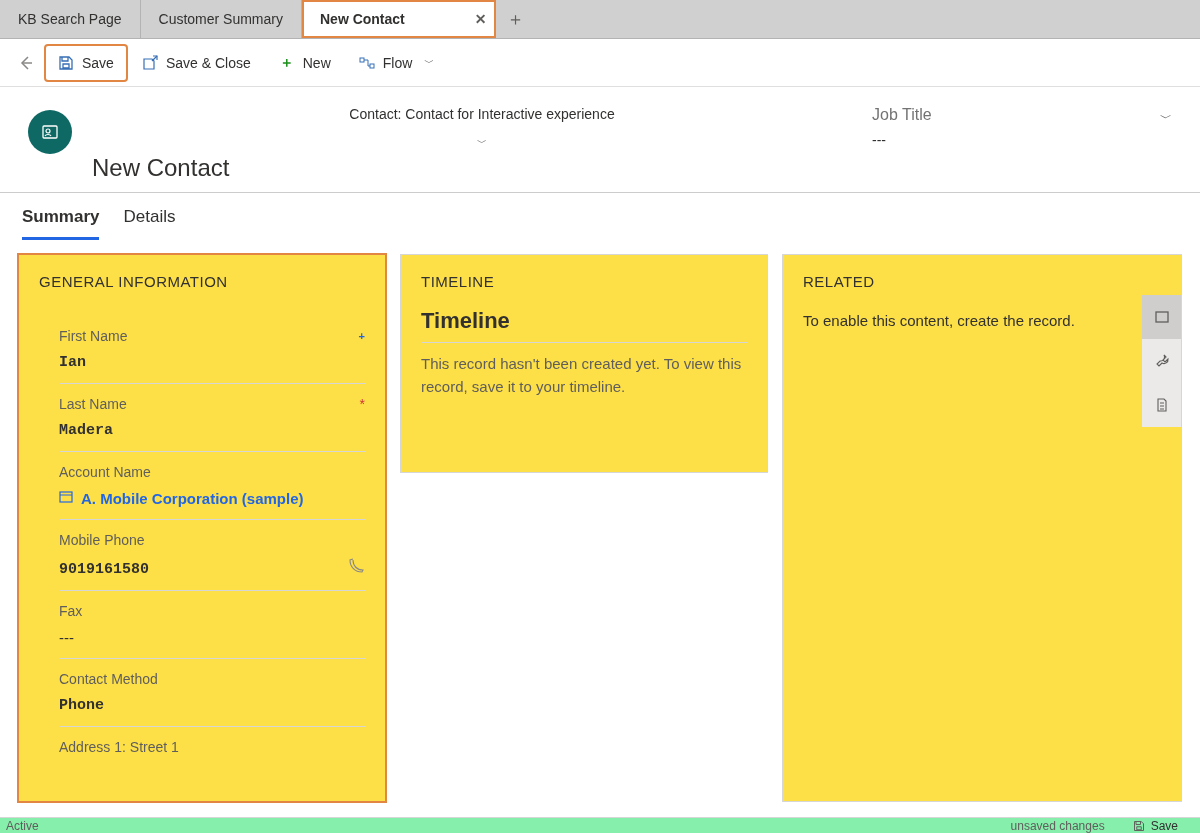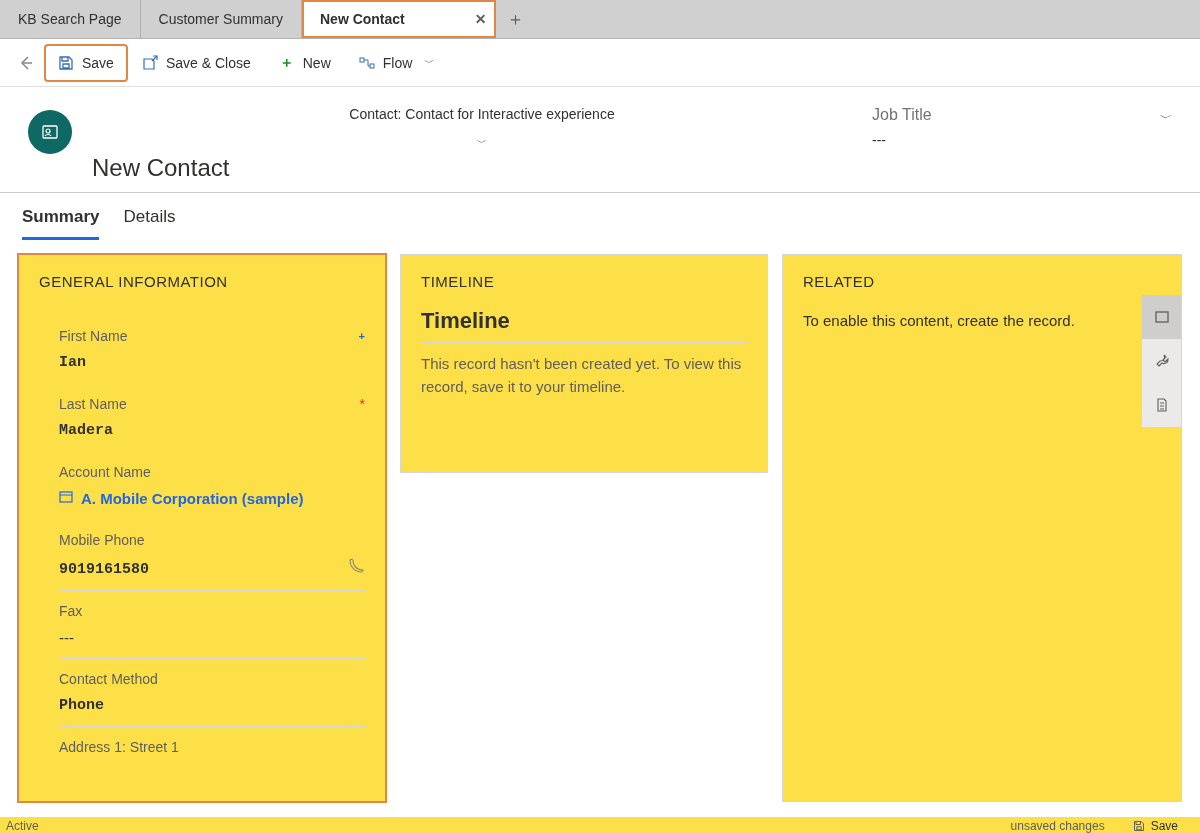--- a/index.html
+++ b/index.html
@@ -195,7 +195,7 @@
     position: absolute;
     left: 0; bottom: 0; right: 0;
     height: 16px;
-    background: #fde047;
+    background: #86efac;
     border-top: 1px solid #d6d6d6;
     font-size: 12px;
     color: #605e5c;

